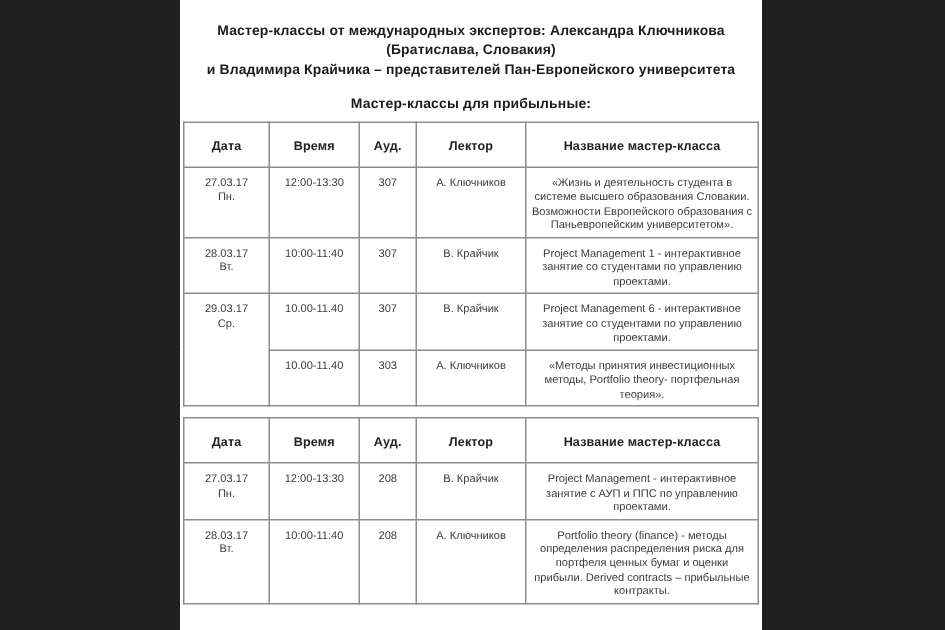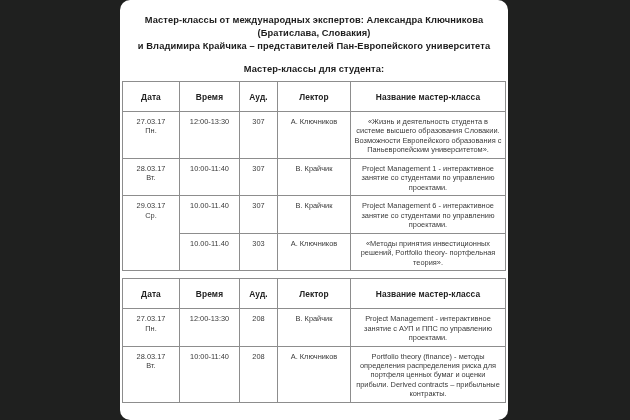--- a/index.html
+++ b/index.html
@@ -25,7 +25,6 @@
     height: 420px;
     background: #ffffff;
     color: #333;
-    border-radius: 10px;
   }
   .doc-title {
     margin: 14px 8px 0 8px;

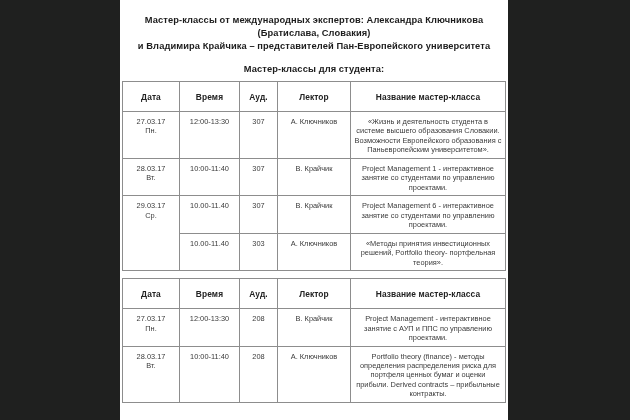--- a/index.html
+++ b/index.html
@@ -89,7 +89,7 @@
       <span class="cell-line">и Владимира Крайчика – представителей Пан-Европейского университета</span>
     </div>
 
-    <div class="section-heading">Мастер-классы для студента:</div>
+    <div class="section-heading">Мастер-классы для прибыльные:</div>
 
     <table class="schedule">
       <colgroup>

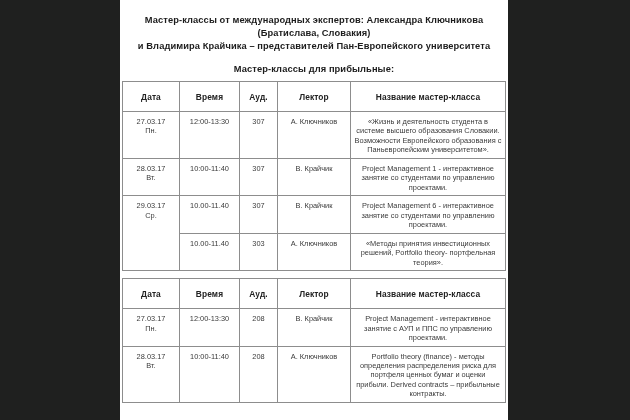--- a/index.html
+++ b/index.html
@@ -143,7 +143,7 @@
           <td>10.00-11.40</td>
           <td>303</td>
           <td>А. Ключников</td>
-          <td>«Методы принятия инвестиционных решений, Portfolio theory- портфельная теория».</td>
+          <td>«Методы принятия инвестиционных методы, Portfolio theory- портфельная теория».</td>
         </tr>
       </tbody>
     </table>

